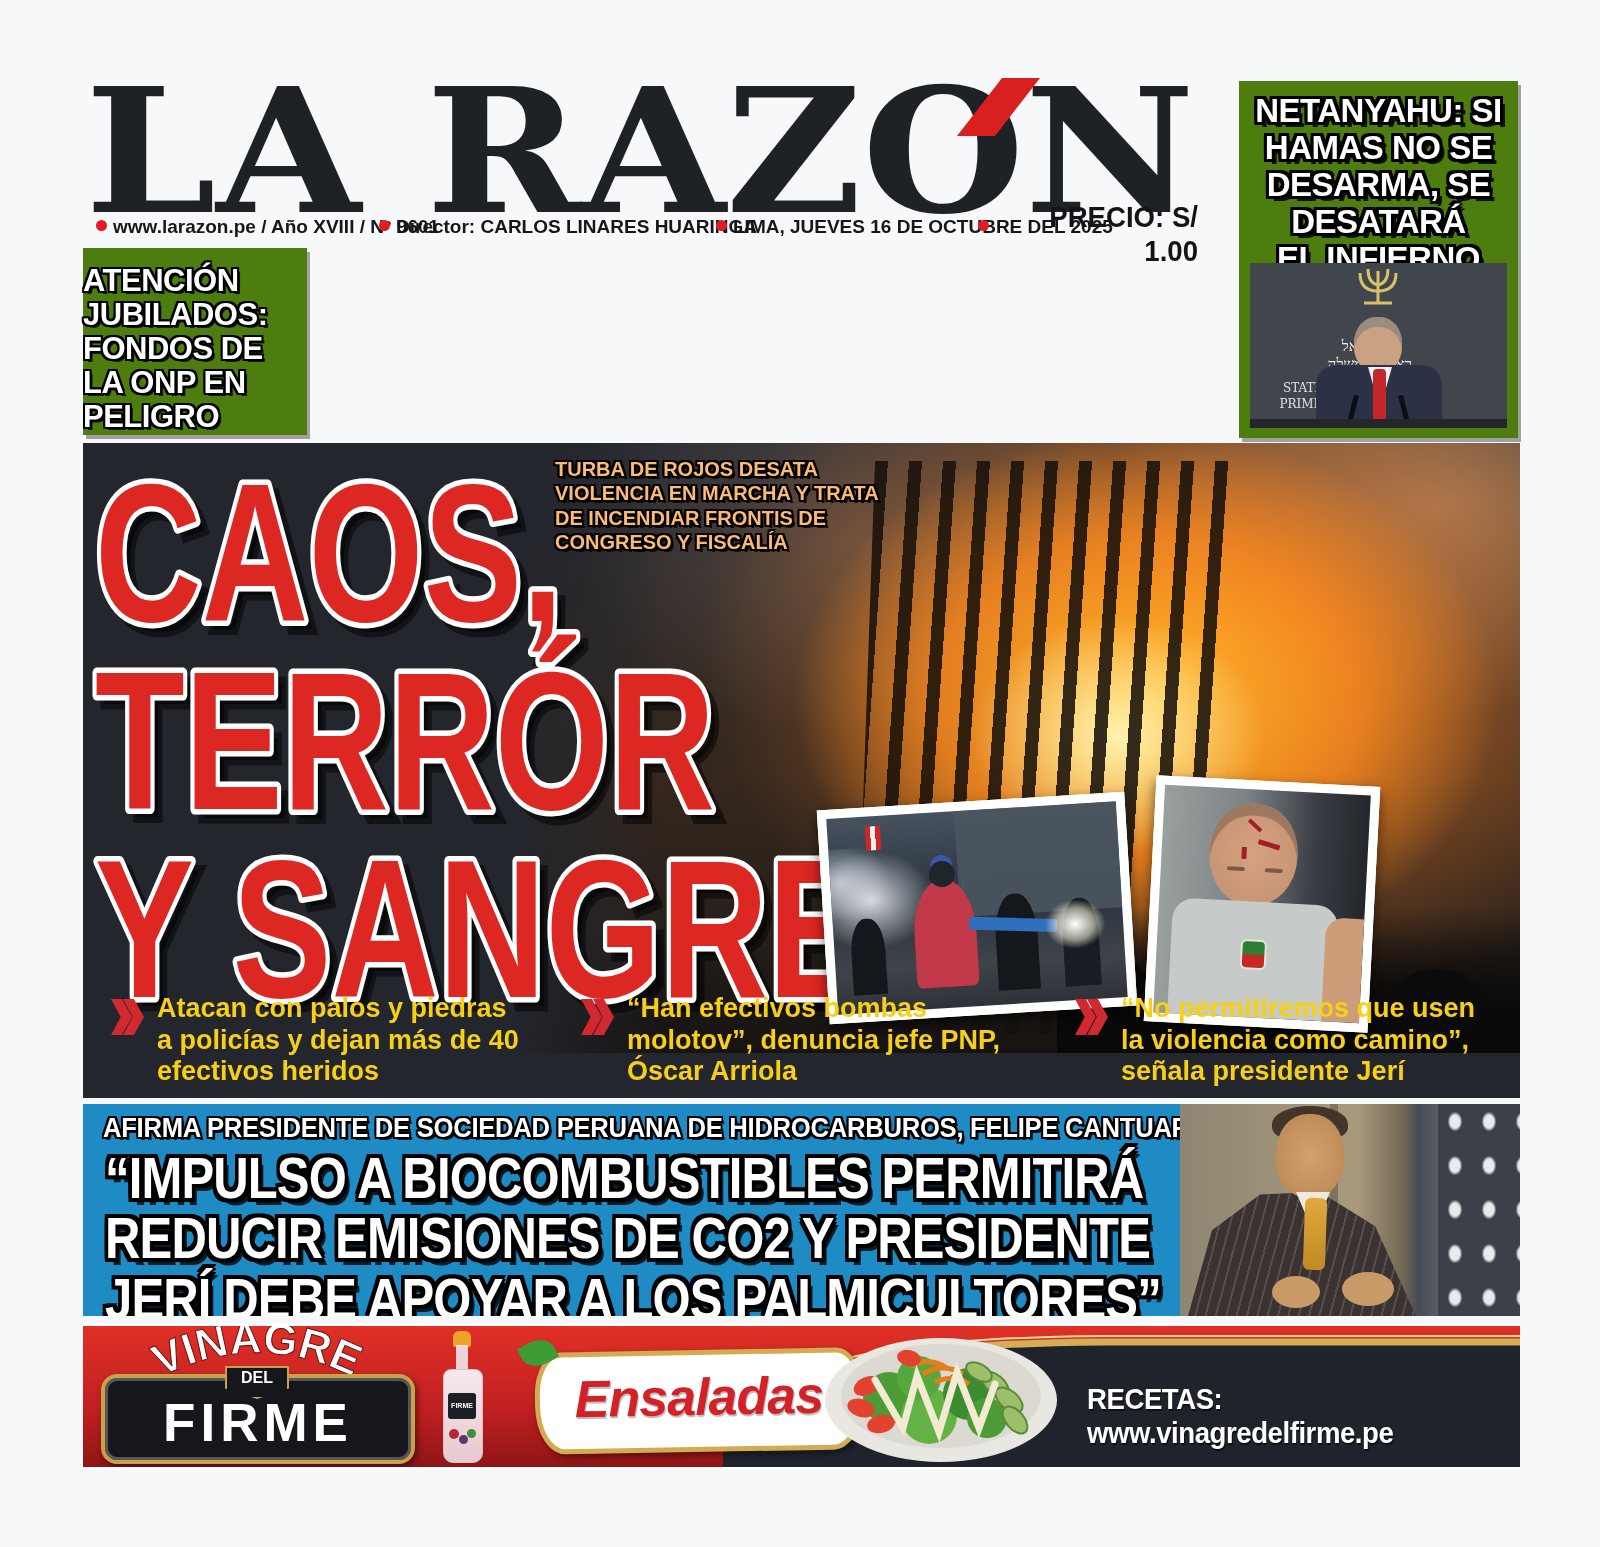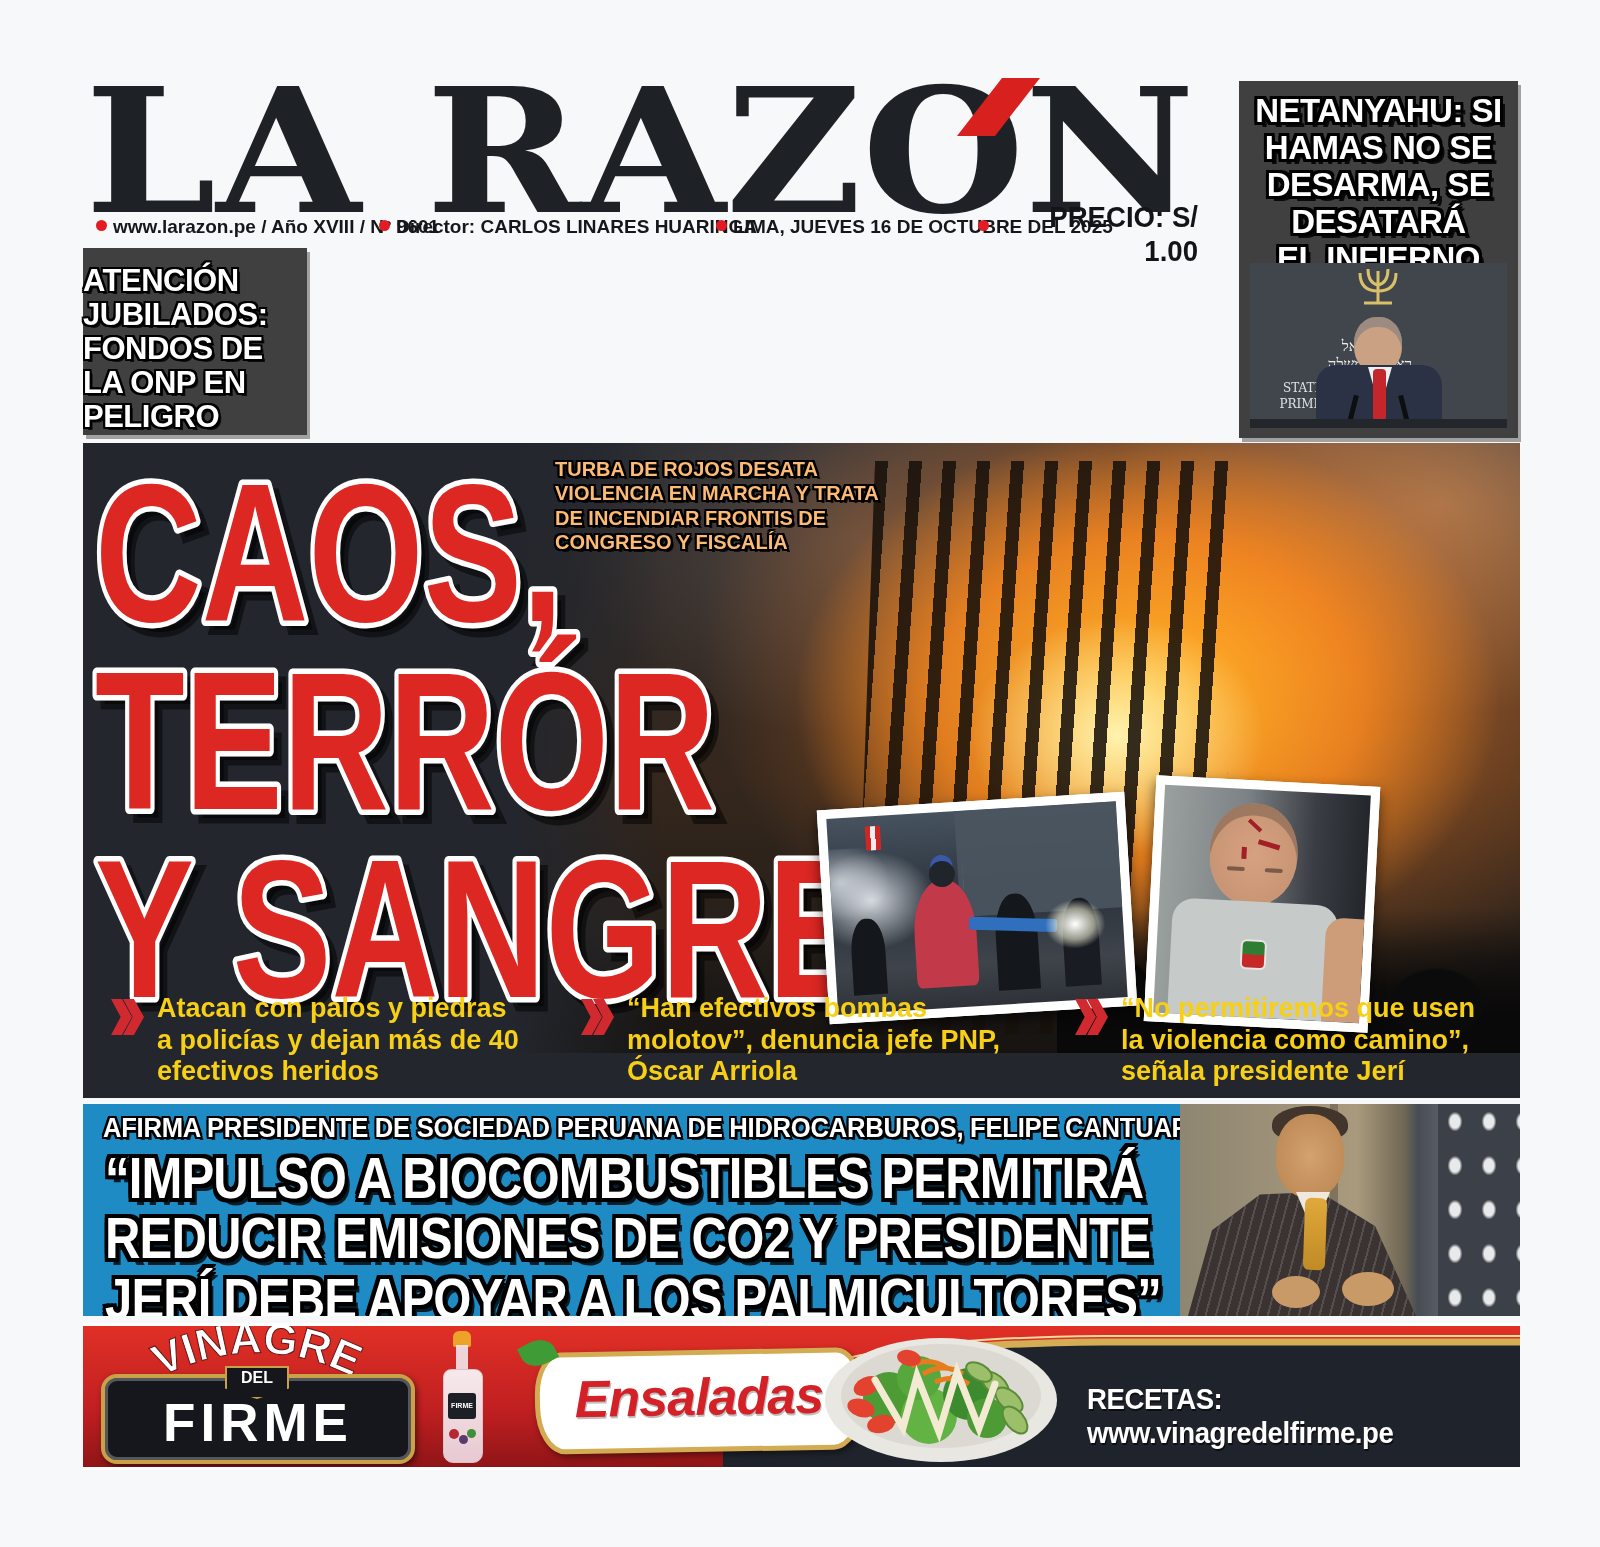--- a/index.html
+++ b/index.html
@@ -17,7 +17,7 @@
   .ob4{text-shadow:-4px -4px 0 #000,0 -4px 0 #000,4px -4px 0 #000,-4px 0 0 #000,4px 0 0 #000,
        -4px 4px 0 #000,0 4px 0 #000,4px 4px 0 #000,-3px 3px 0 #000,3px -3px 0 #000,6px 7px 0 rgba(0,0,0,.8);}
   .shdw{box-shadow:3px 4px 0 rgba(0,0,0,.35);}
-  .greenbox{background:#404040;}
+  .greenbox{background:#4d7c0f;}
   .sc88{transform:scaleX(.88);transform-origin:0 50%;}
   .dot{width:11px;height:11px;border-radius:50%;background:#e11c24;display:inline-block;}
   .chev{width:21px;height:36px;background:#d02a30;display:inline-block;

